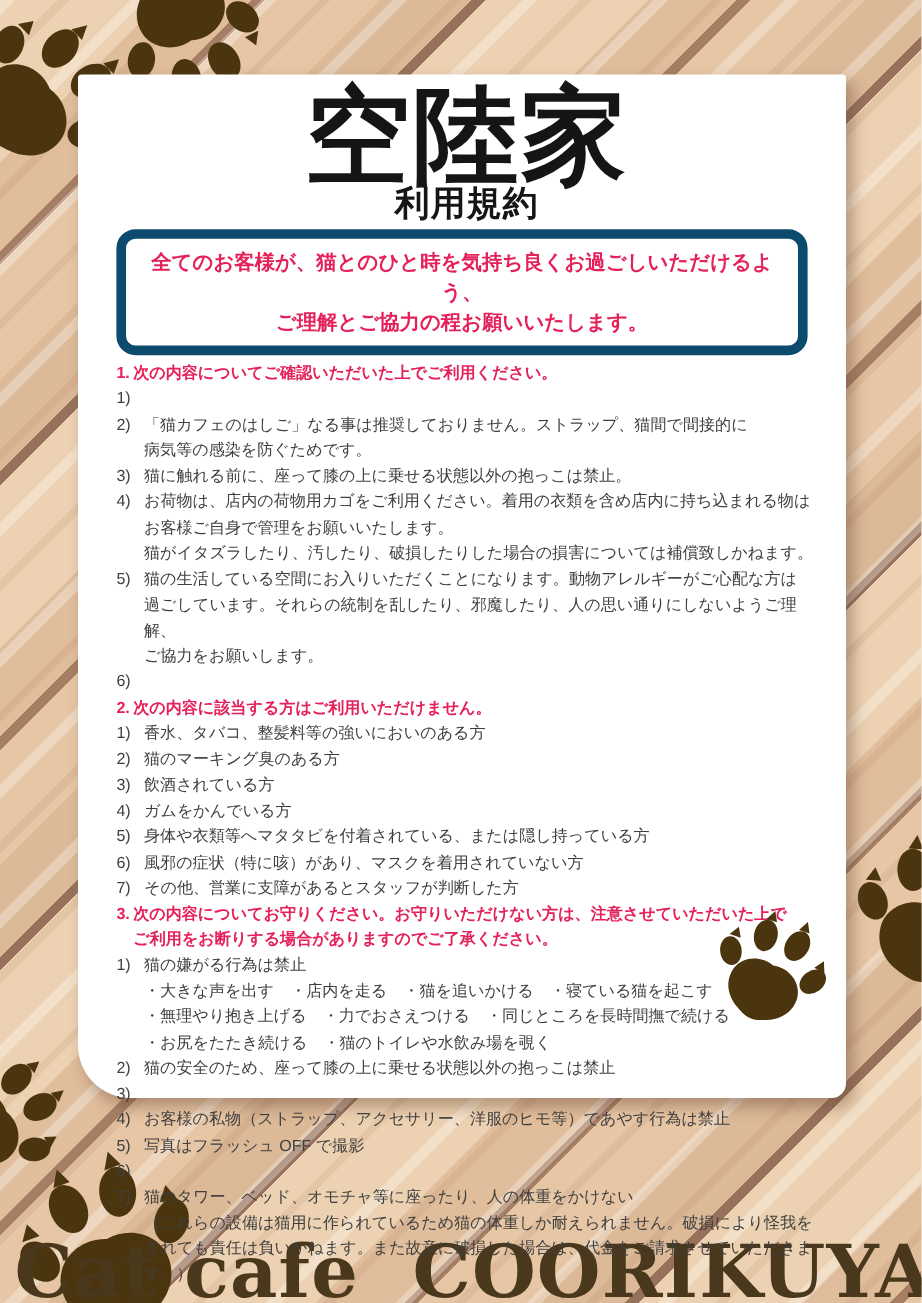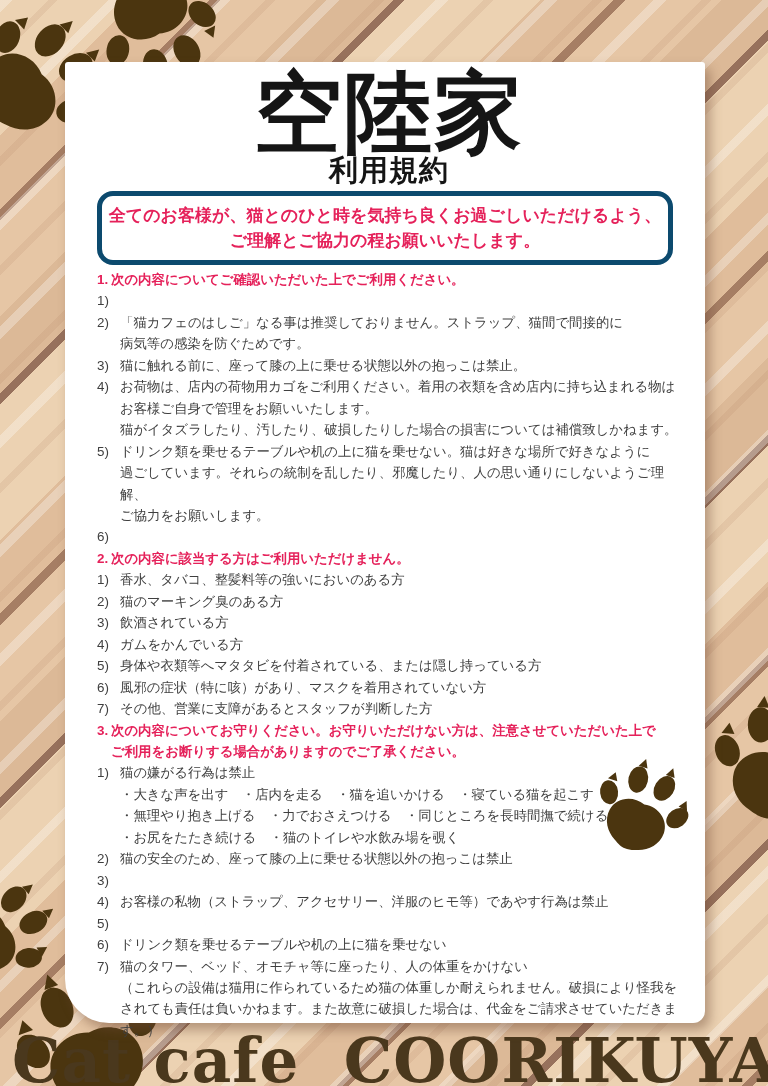--- a/index.html
+++ b/index.html
@@ -35,7 +35,7 @@
   .paw-r{left:707px;top:694px;width:136px;height:144px;transform:rotate(10deg);}
   
   .paper{
-    position:absolute;z-index:2;left:65px;top:62px;width:640px;height:961px;
+    position:absolute;z-index:2;left:65px;top:62px;width:640px;height:853px;
     background:#ffffff;border-radius:3px 3px 12px 44px;
     box-shadow:5px 7px 12px rgba(110,75,55,.45);
     box-sizing:border-box;padding:8px 24px 0 32px;

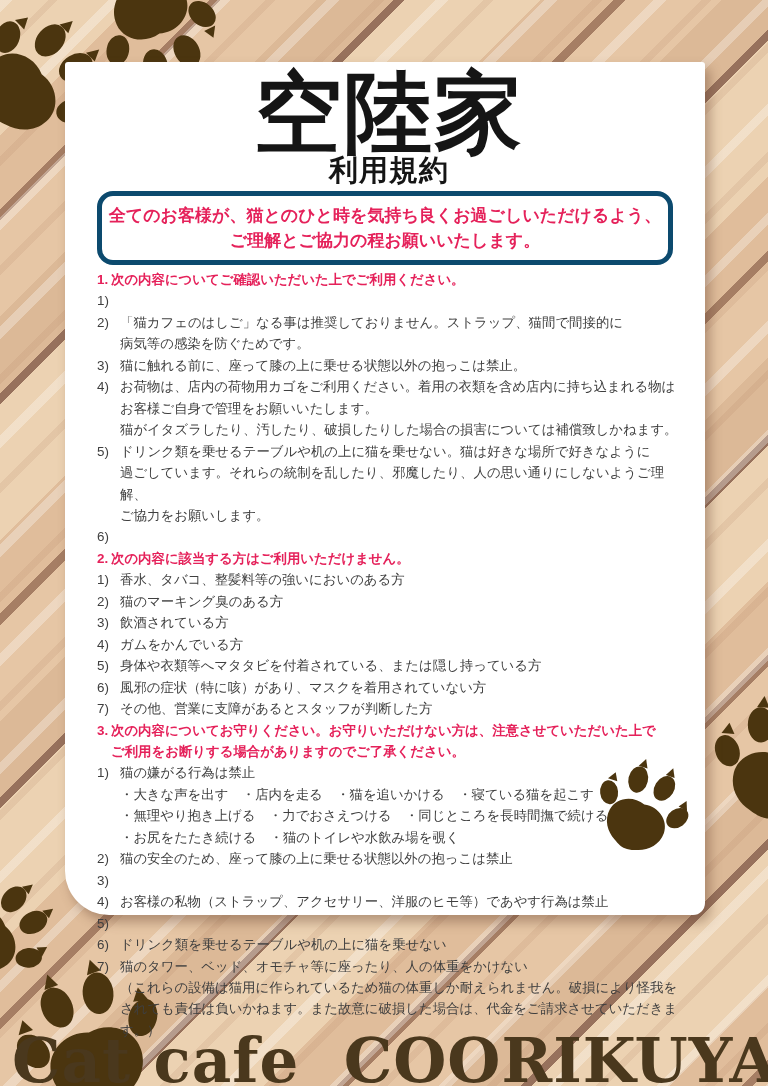--- a/index.html
+++ b/index.html
@@ -49,7 +49,7 @@
     margin-top:0;color:#151515;letter-spacing:1px;
   }
   .notice{
-    margin:5px 8px 0 0;border:5px solid #0c4a6e;border-radius:16px;
+    margin:5px 8px 0 0;border:8px solid #0c4a6e;border-radius:16px;
     padding:7px 6px;text-align:center;color:#e5215a;font-weight:bold;
     font-size:17px;line-height:25px;white-space:pre-line;
   }

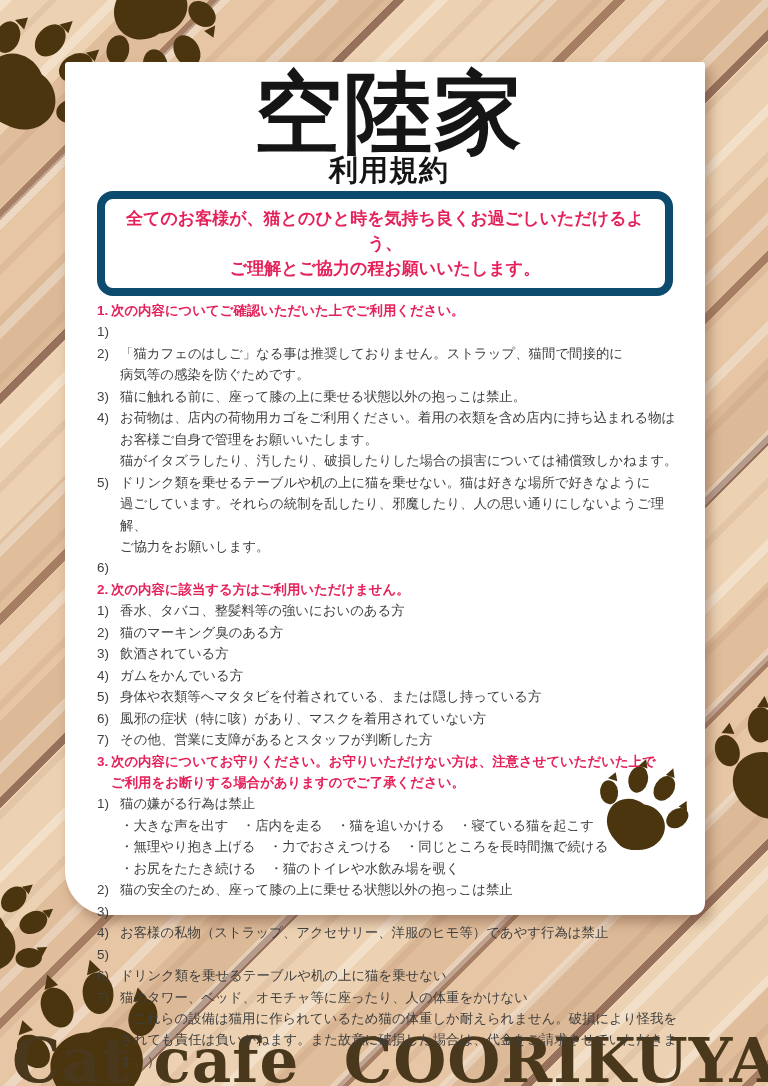--- a/index.html
+++ b/index.html
@@ -137,7 +137,7 @@
         </div>
       <div class="item">
           <span class="item-num">5)</span>
-          <span class="item-text">ドリンク類を乗せるテーブルや机の上に猫を乗せない。猫は好きな場所で好きなように
+          <span class="item-text">猫の生活している空間にお入りいただくことになります。動物アレルギーがご心配な方は
 過ごしています。それらの統制を乱したり、邪魔したり、人の思い通りにしないようご理解、
 ご協力をお願いします。</span>
         </div>

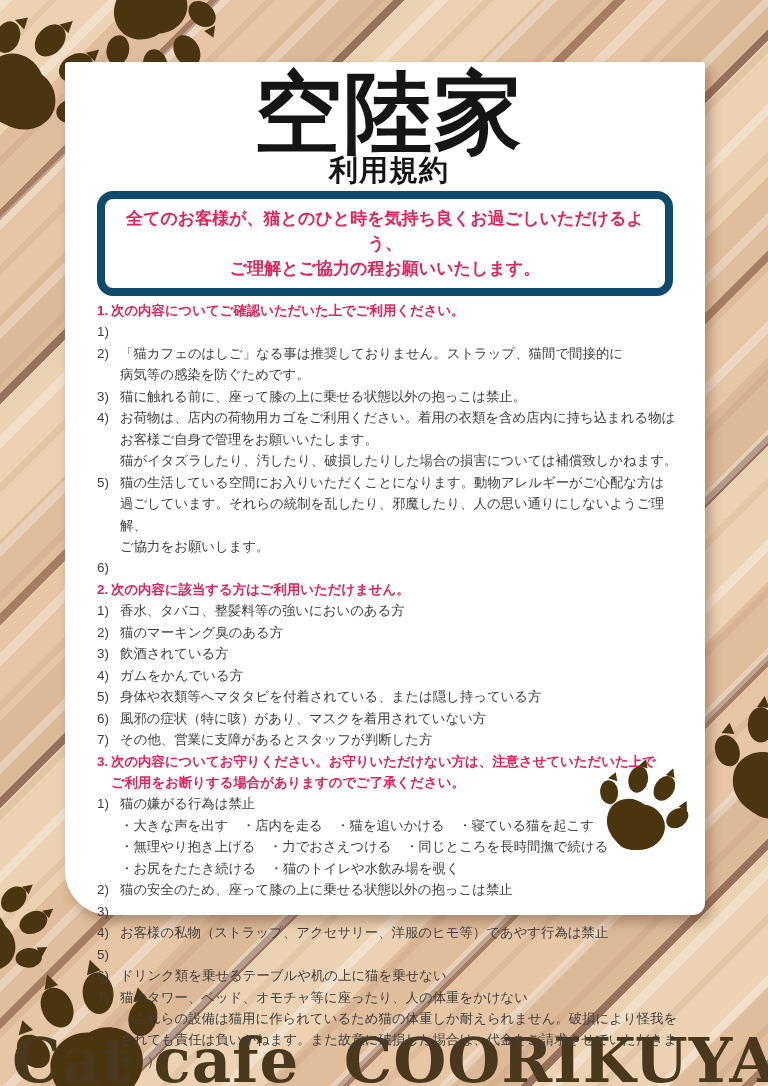--- a/index.html
+++ b/index.html
@@ -207,6 +207,7 @@
         </div>
       <div class="item">
           <span class="item-num">5)</span>
+          <span class="item-text">写真はフラッシュ OFF で撮影</span>
         </div>
       <div class="item">
           <span class="item-num">6)</span>

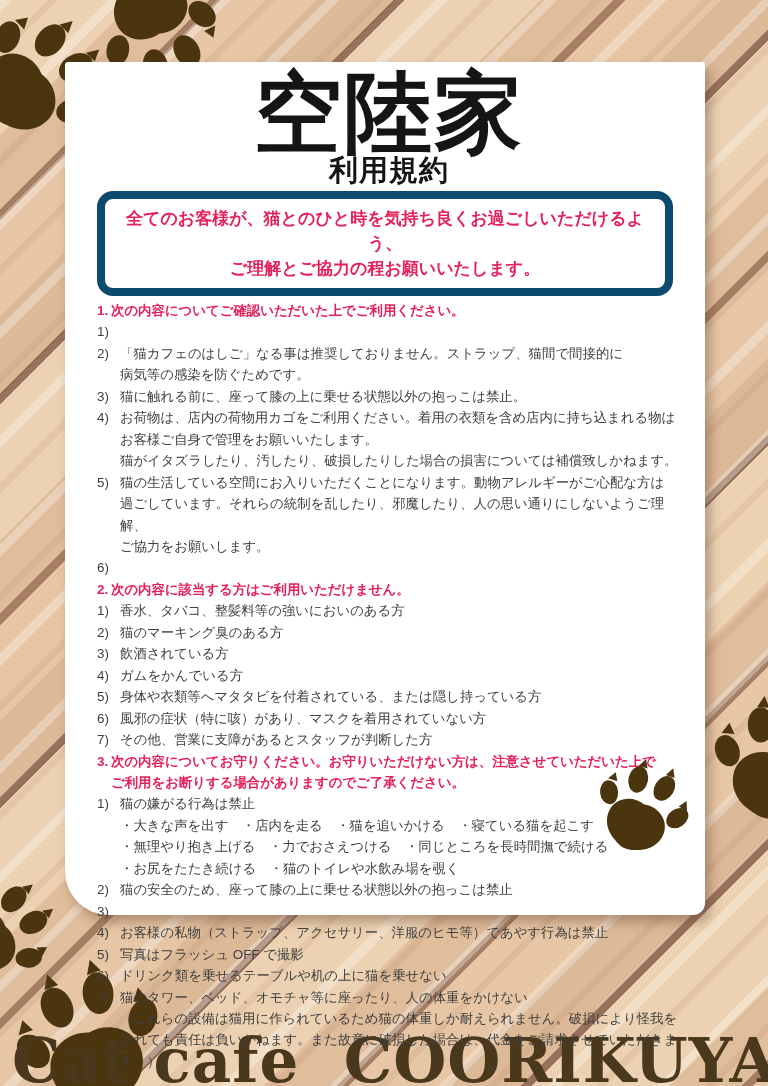--- a/index.html
+++ b/index.html
@@ -211,7 +211,6 @@
         </div>
       <div class="item">
           <span class="item-num">6)</span>
-          <span class="item-text">ドリンク類を乗せるテーブルや机の上に猫を乗せない</span>
         </div>
       <div class="item">
           <span class="item-num">7)</span>

